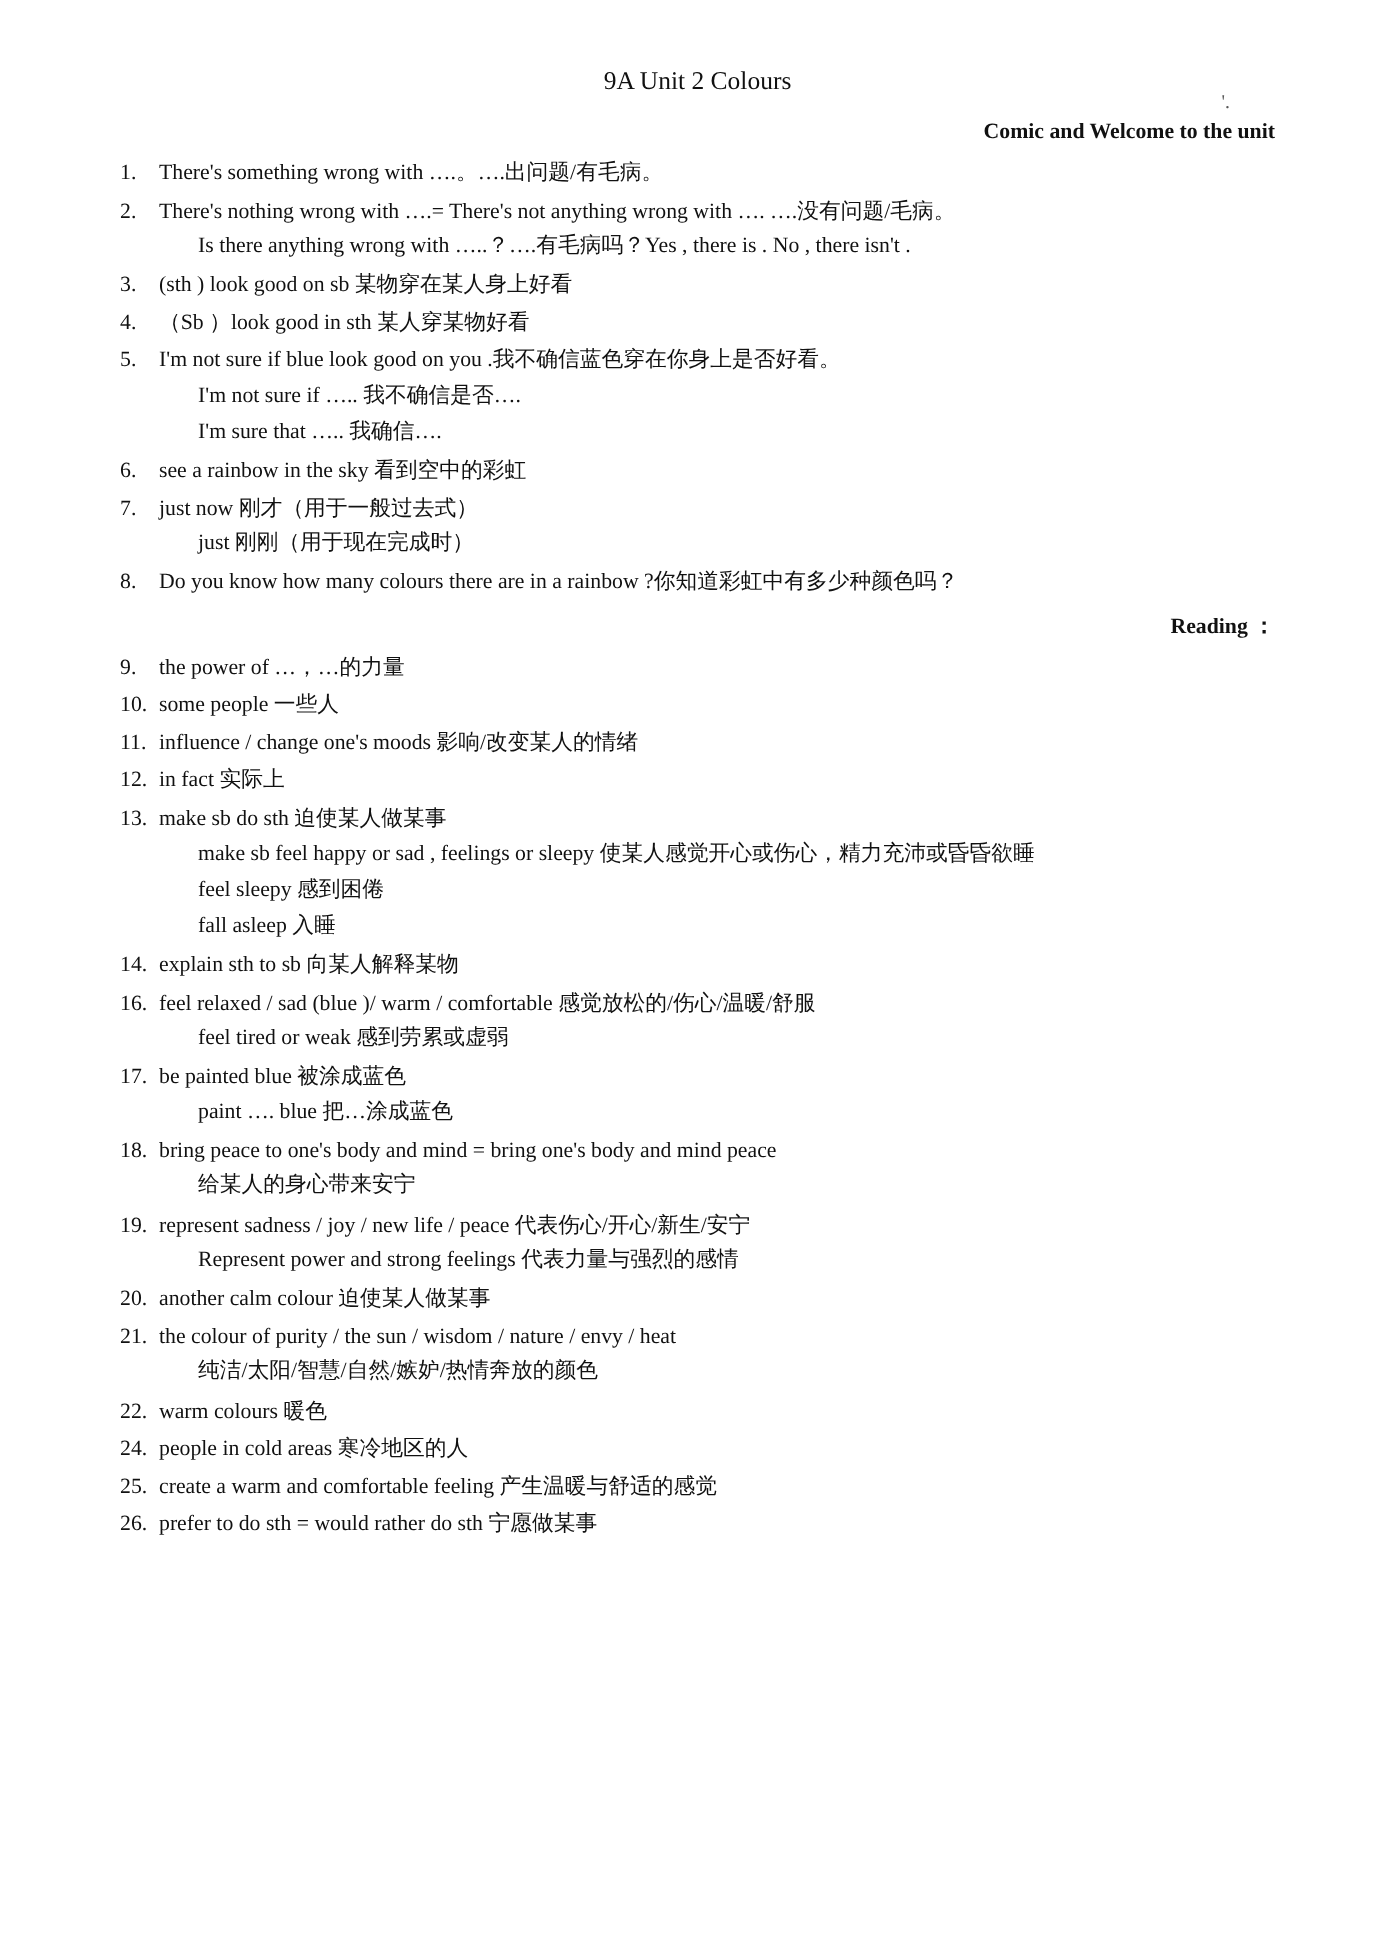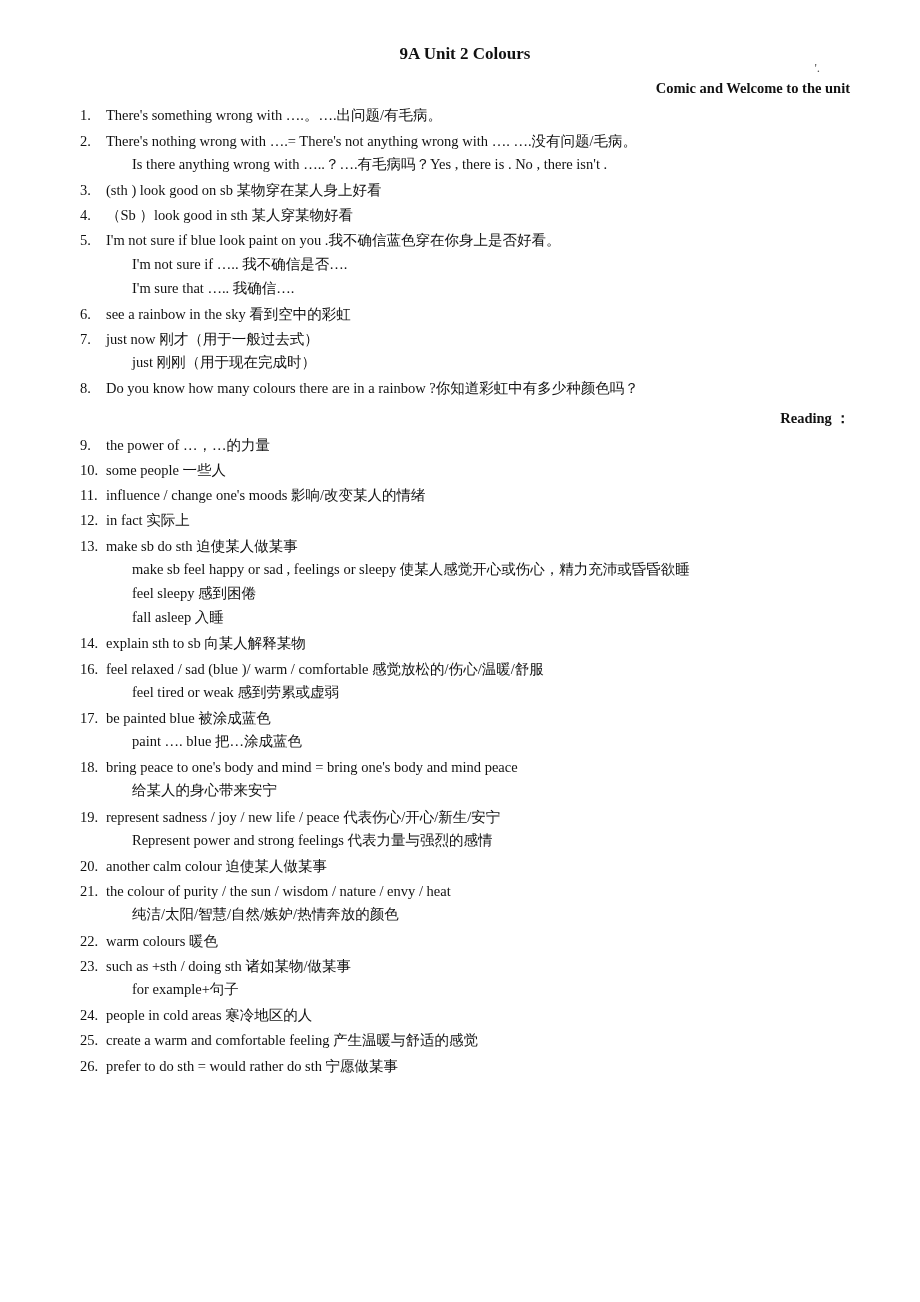--- a/index.html
+++ b/index.html
@@ -20,7 +20,7 @@
     .page-title {
       text-align: center;
       font-size: 17px;
-      font-weight: bold;
+      font-weight: normal;
       margin-bottom: 10px;
     }
     .section-heading {

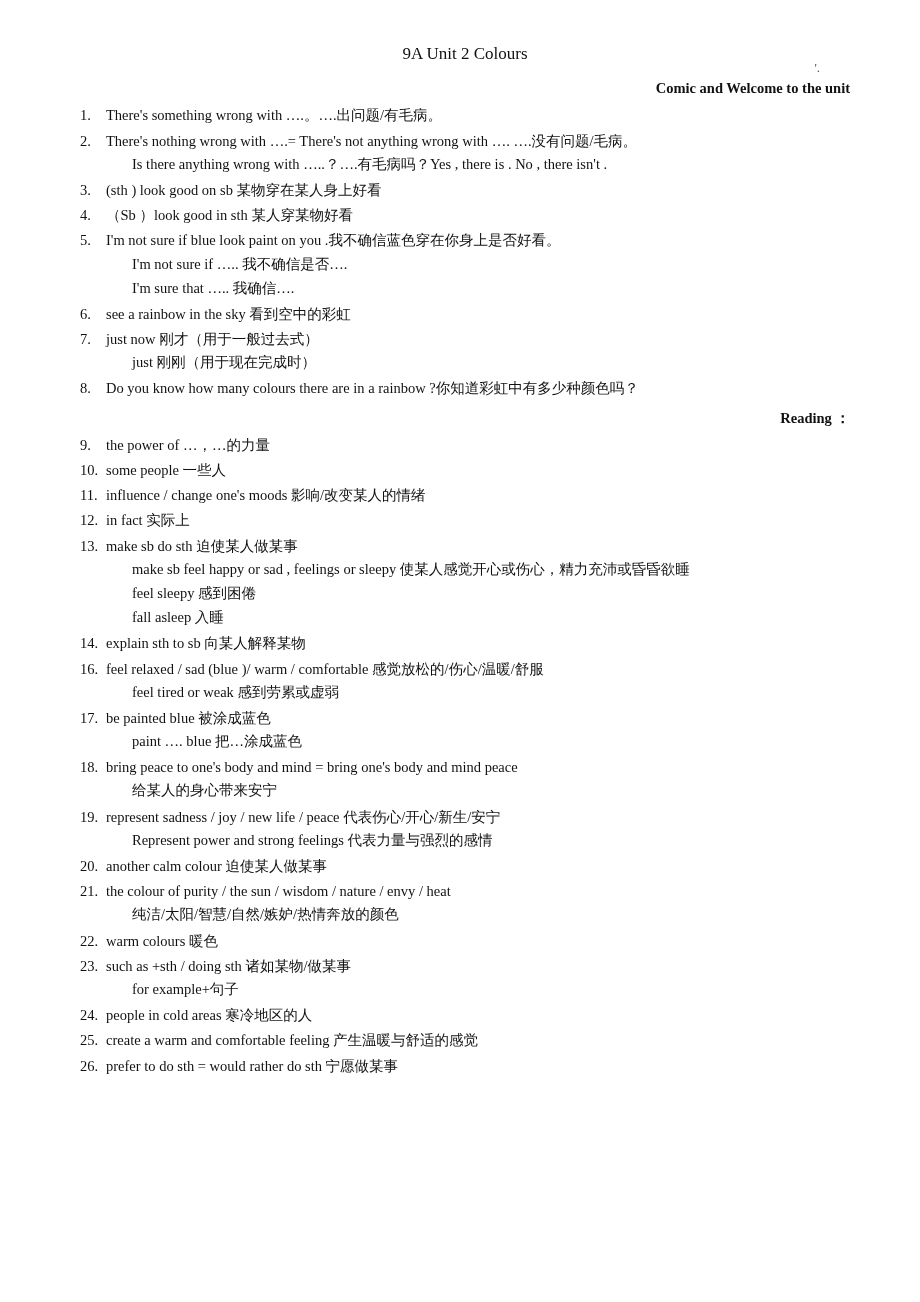--- a/index.html
+++ b/index.html
@@ -91,7 +91,7 @@
         </li>
         <li>
           <span class="num">5.</span>
-          <div class="item-content"><span>I'm not sure if blue look paint on you .我不确信蓝色穿在你身上是否好看。</span><span class="sub-line">I'm not sure if …..          我不确信是否….</span><span class="sub-line">I'm sure that …..          我确信….</span></div>
+          <div class="item-content"><span>I'm not sure if blue look good on you .我不确信蓝色穿在你身上是否好看。</span><span class="sub-line">I'm not sure if …..          我不确信是否….</span><span class="sub-line">I'm sure that …..          我确信….</span></div>
         </li>
         <li>
           <span class="num">6.</span>

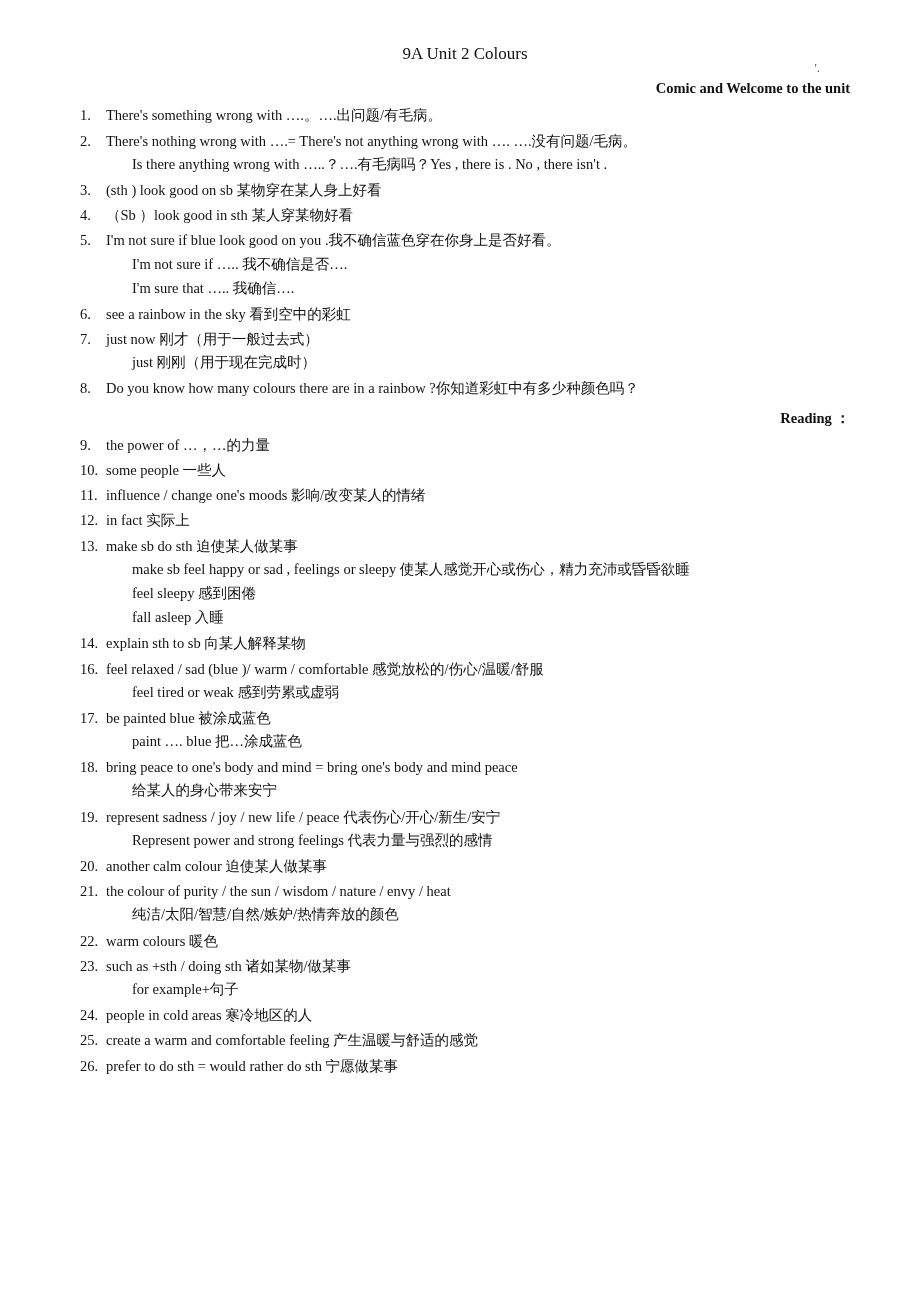--- a/index.html
+++ b/index.html
@@ -162,10 +162,6 @@
           <div class="item-content"><span>warm colours 暖色</span></div>
         </li>
         <li>
-          <span class="num">23.</span>
-          <div class="item-content"><span>such as +sth / doing sth          诸如某物/做某事</span><span class="sub-line">for example+句子</span></div>
-        </li>
-        <li>
           <span class="num">24.</span>
           <div class="item-content"><span>people in cold areas          寒冷地区的人</span></div>
         </li>

